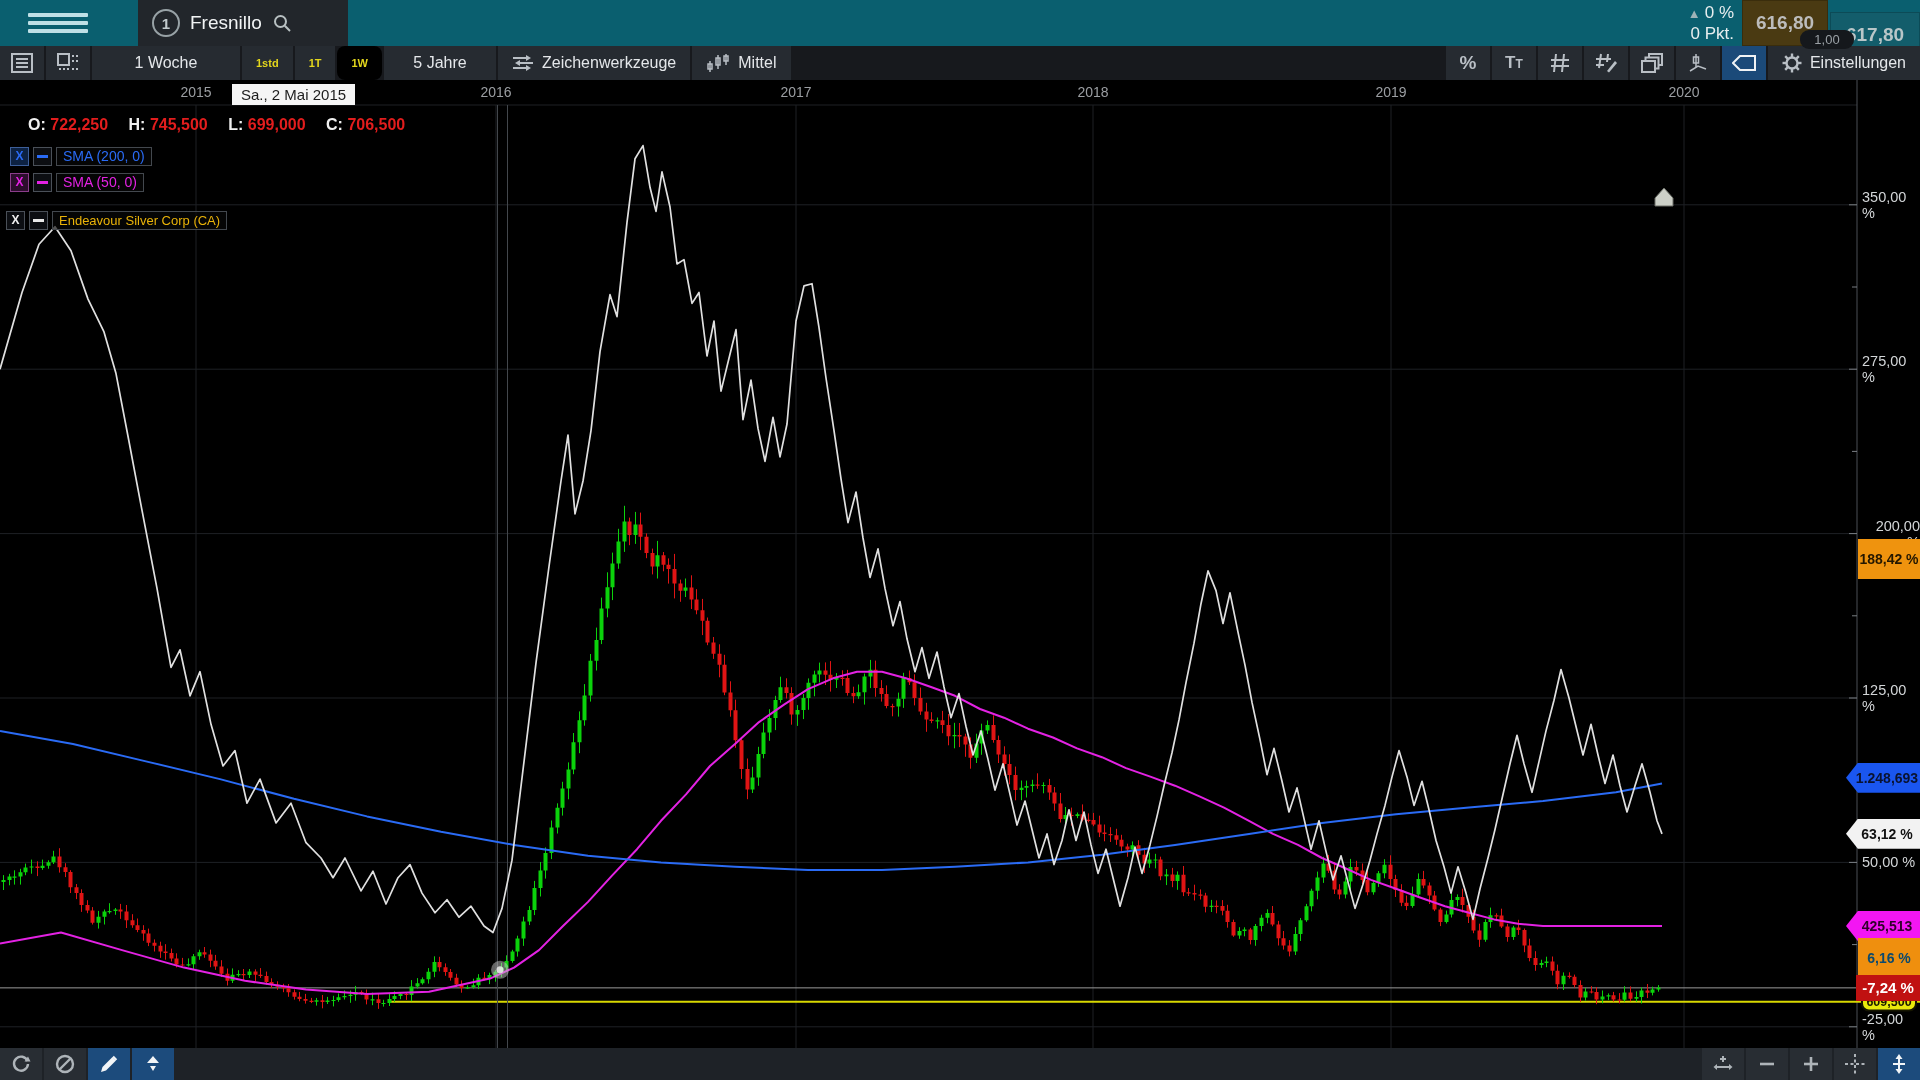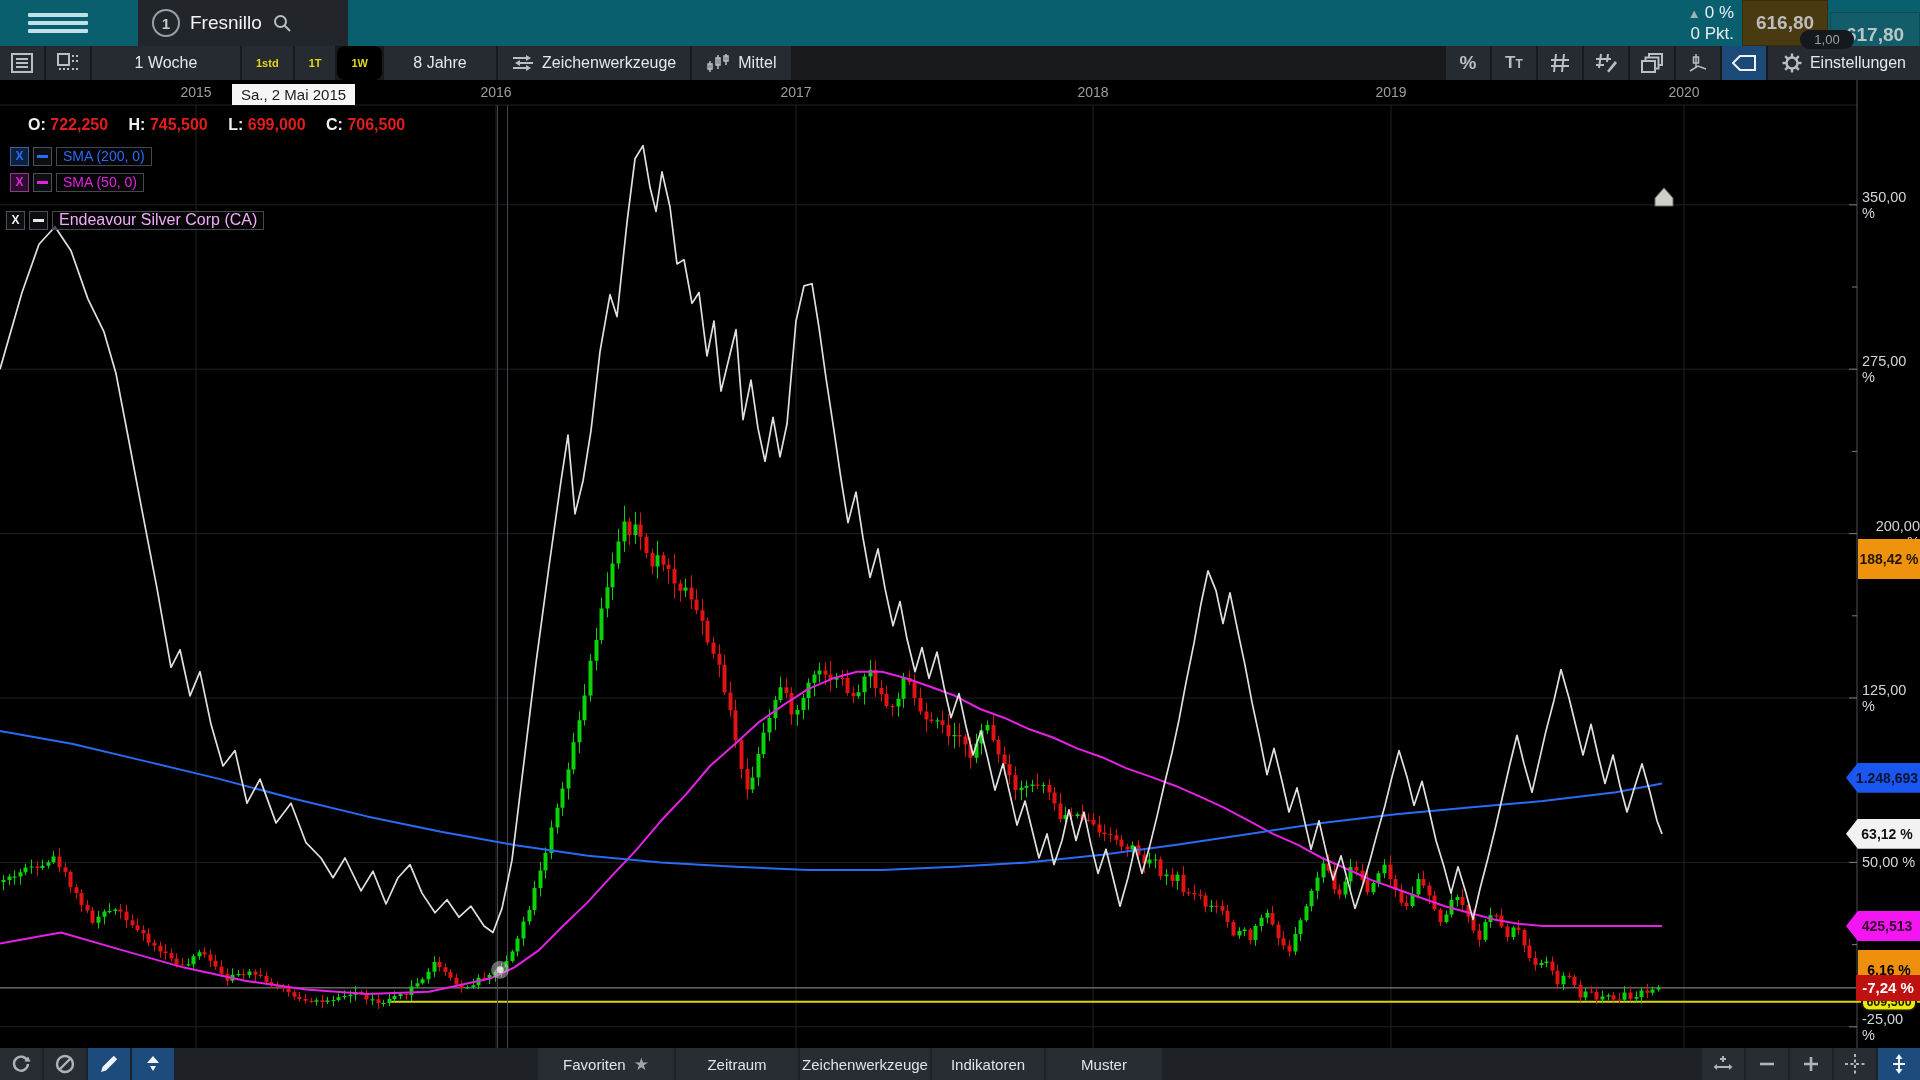--- a/index.html
+++ b/index.html
@@ -108,7 +108,7 @@
     <div class="tbtn tf">1std</div>
     <div class="tbtn tf">1T</div>
     <div class="tbtn tf active">1W</div>
-    <div class="tbtn" style="width:84px">8 Jahre</div>
+    <div class="tbtn" style="width:84px">5 Jahre</div>
     <div class="tbtn">
       <svg width="22" height="18" viewBox="0 0 22 18">
         <line x1="1" y1="4" x2="14" y2="4" stroke="#b9bfc5" stroke-width="2"></line>

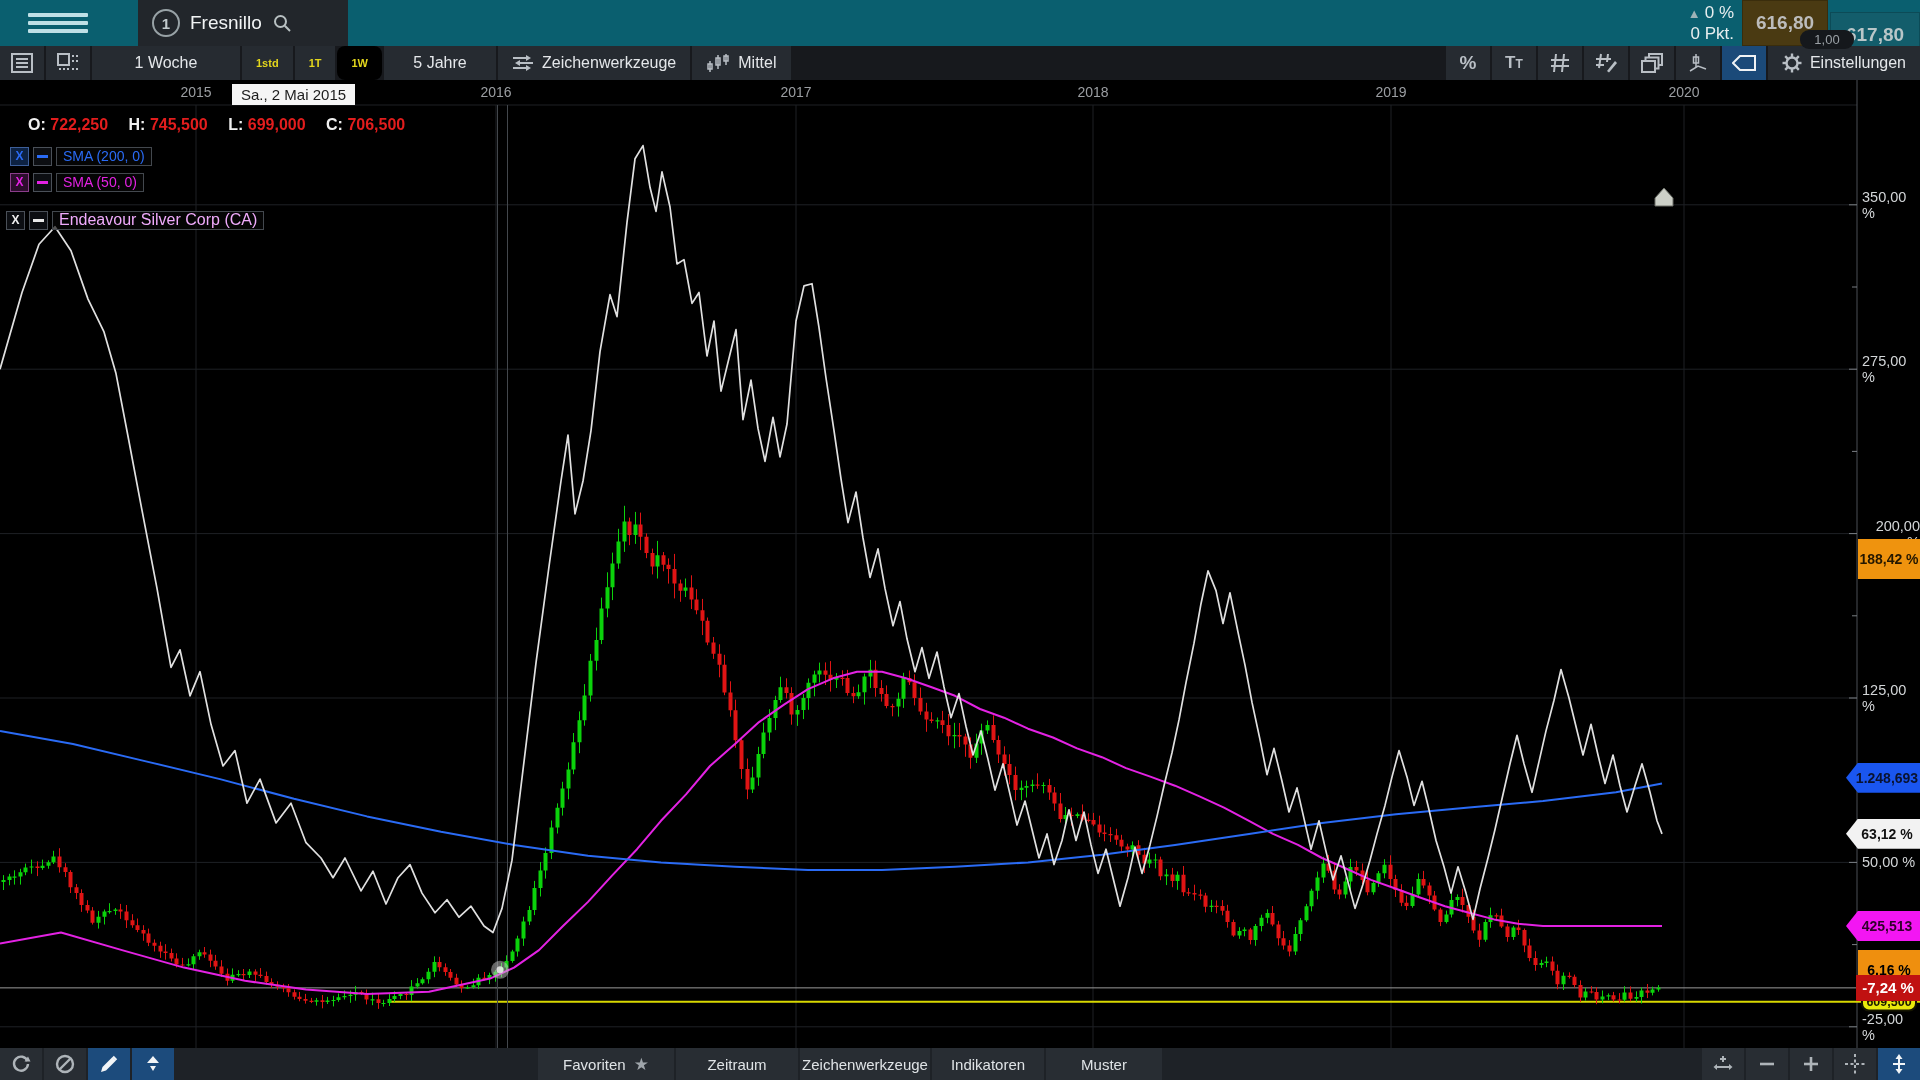--- a/index.html
+++ b/index.html
@@ -289,7 +289,7 @@
     <div class="sw">
         <div class="dashbar" style="background:#e8e8e8"></div>
       </div>
-    <div class="legbox" style="color:#f0abfc;font-size:16px">Endeavour Silver Corp (CA)</div>
+    <div class="legbox" style="color:#eab308;font-size:13px">Endeavour Silver Corp (CA)</div>
   </div>
 
   <div id="tooltip">Sa., 2 Mai 2015</div>

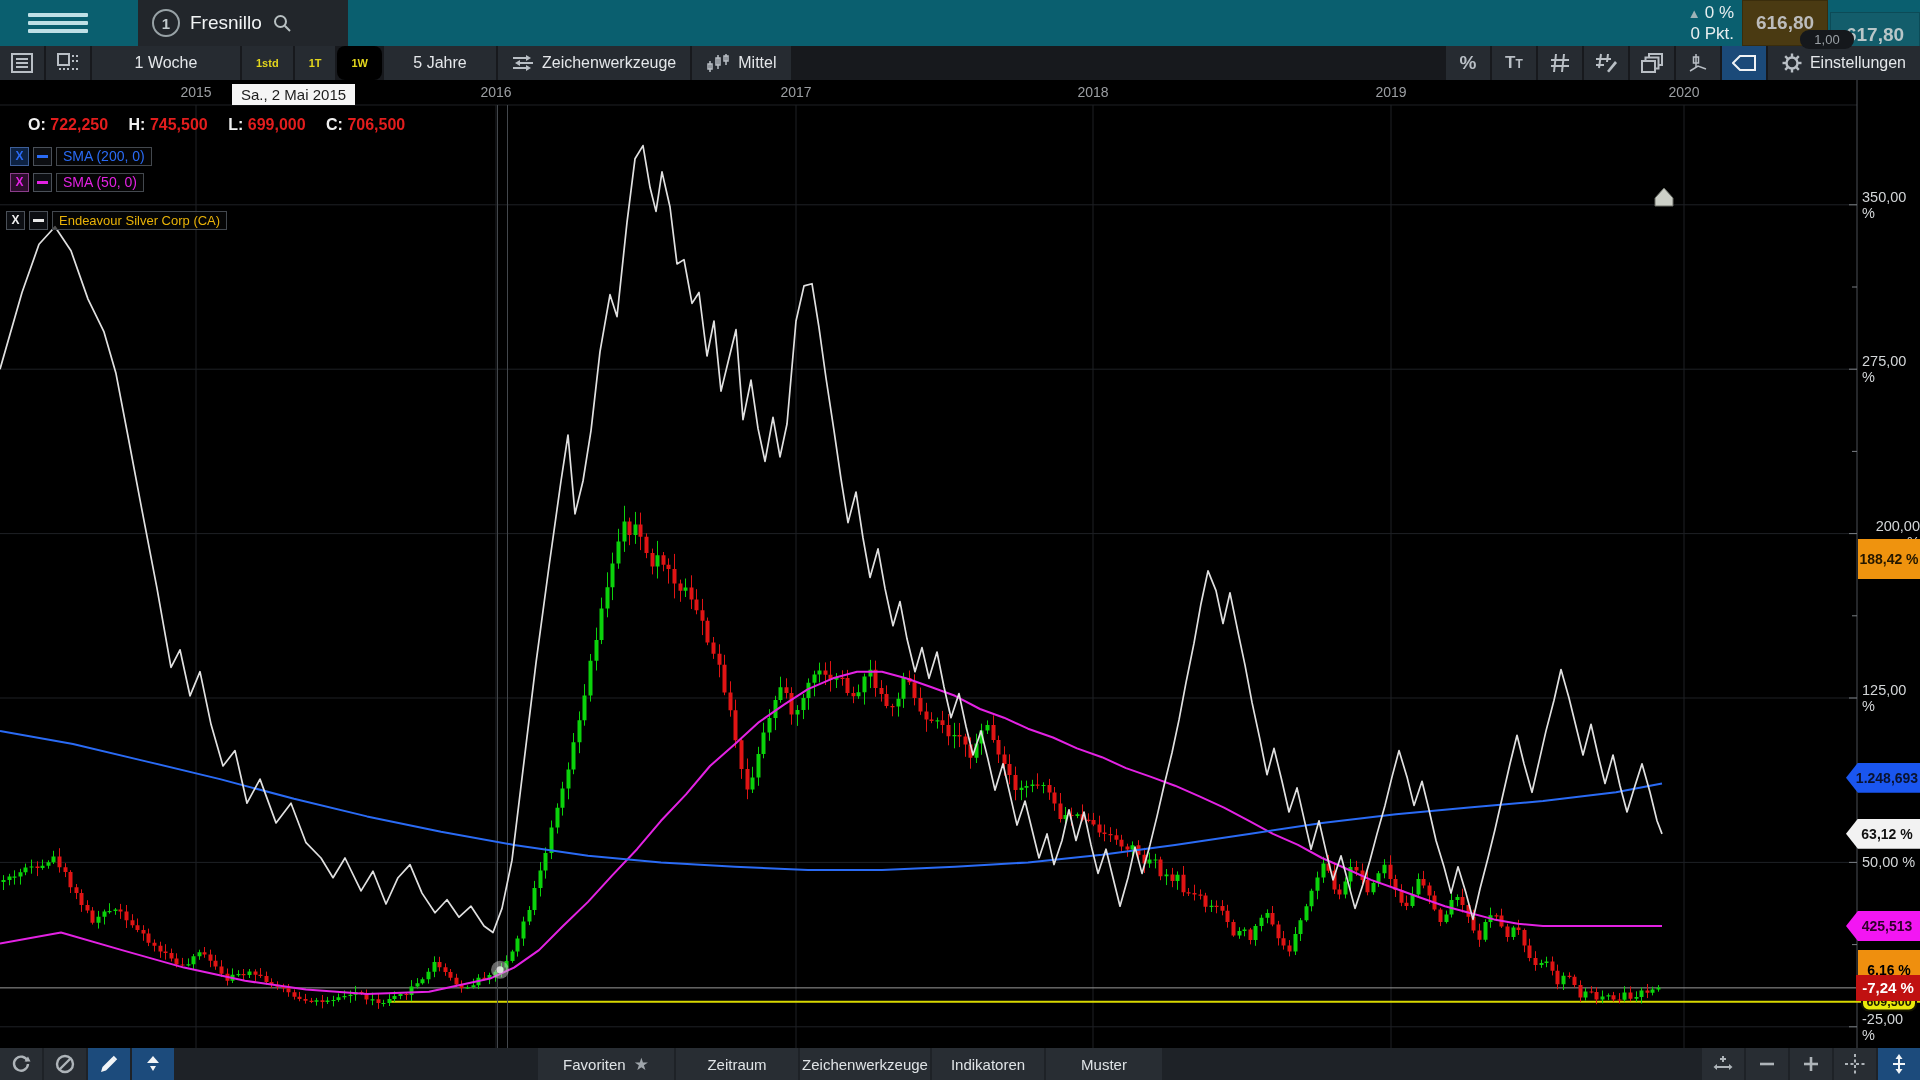--- a/index.html
+++ b/index.html
@@ -258,7 +258,7 @@
       <div class="badge arrow" style="top: 777.789px; background: rgb(26, 86, 240); color: rgb(10, 19, 48); z-index: 3;">1.248,693</div>
       <div class="badge arrow" style="top: 833.641px; background: rgb(242, 242, 242); color: rgb(17, 17, 17); z-index: 3;">63,12 %</div>
       <div class="badge arrow" style="top: 925.968px; background: rgb(243, 22, 243); color: rgb(48, 1, 43); z-index: 3;">425,513</div>
-      <div class="badge rect" style="top: 958.497px; background: rgb(239, 143, 14); color: #000000; z-index: 3; margin-top: 12px;">6,16 %</div>
+      <div class="badge rect" style="top: 958.497px; background: rgb(239, 143, 14); color: #0c4a6e; z-index: 3;">6,16 %</div>
       <div class="badge rect-wide" style="top: 987.87px; background: rgb(192, 17, 17); color: rgb(255, 255, 255); z-index: 5;">-7,24 %</div>
       <div class="badge pill" style="top: 1001.81px; background: rgb(233, 233, 11); color: rgb(26, 26, 0); z-index: 4;">609,500</div>
     </div>

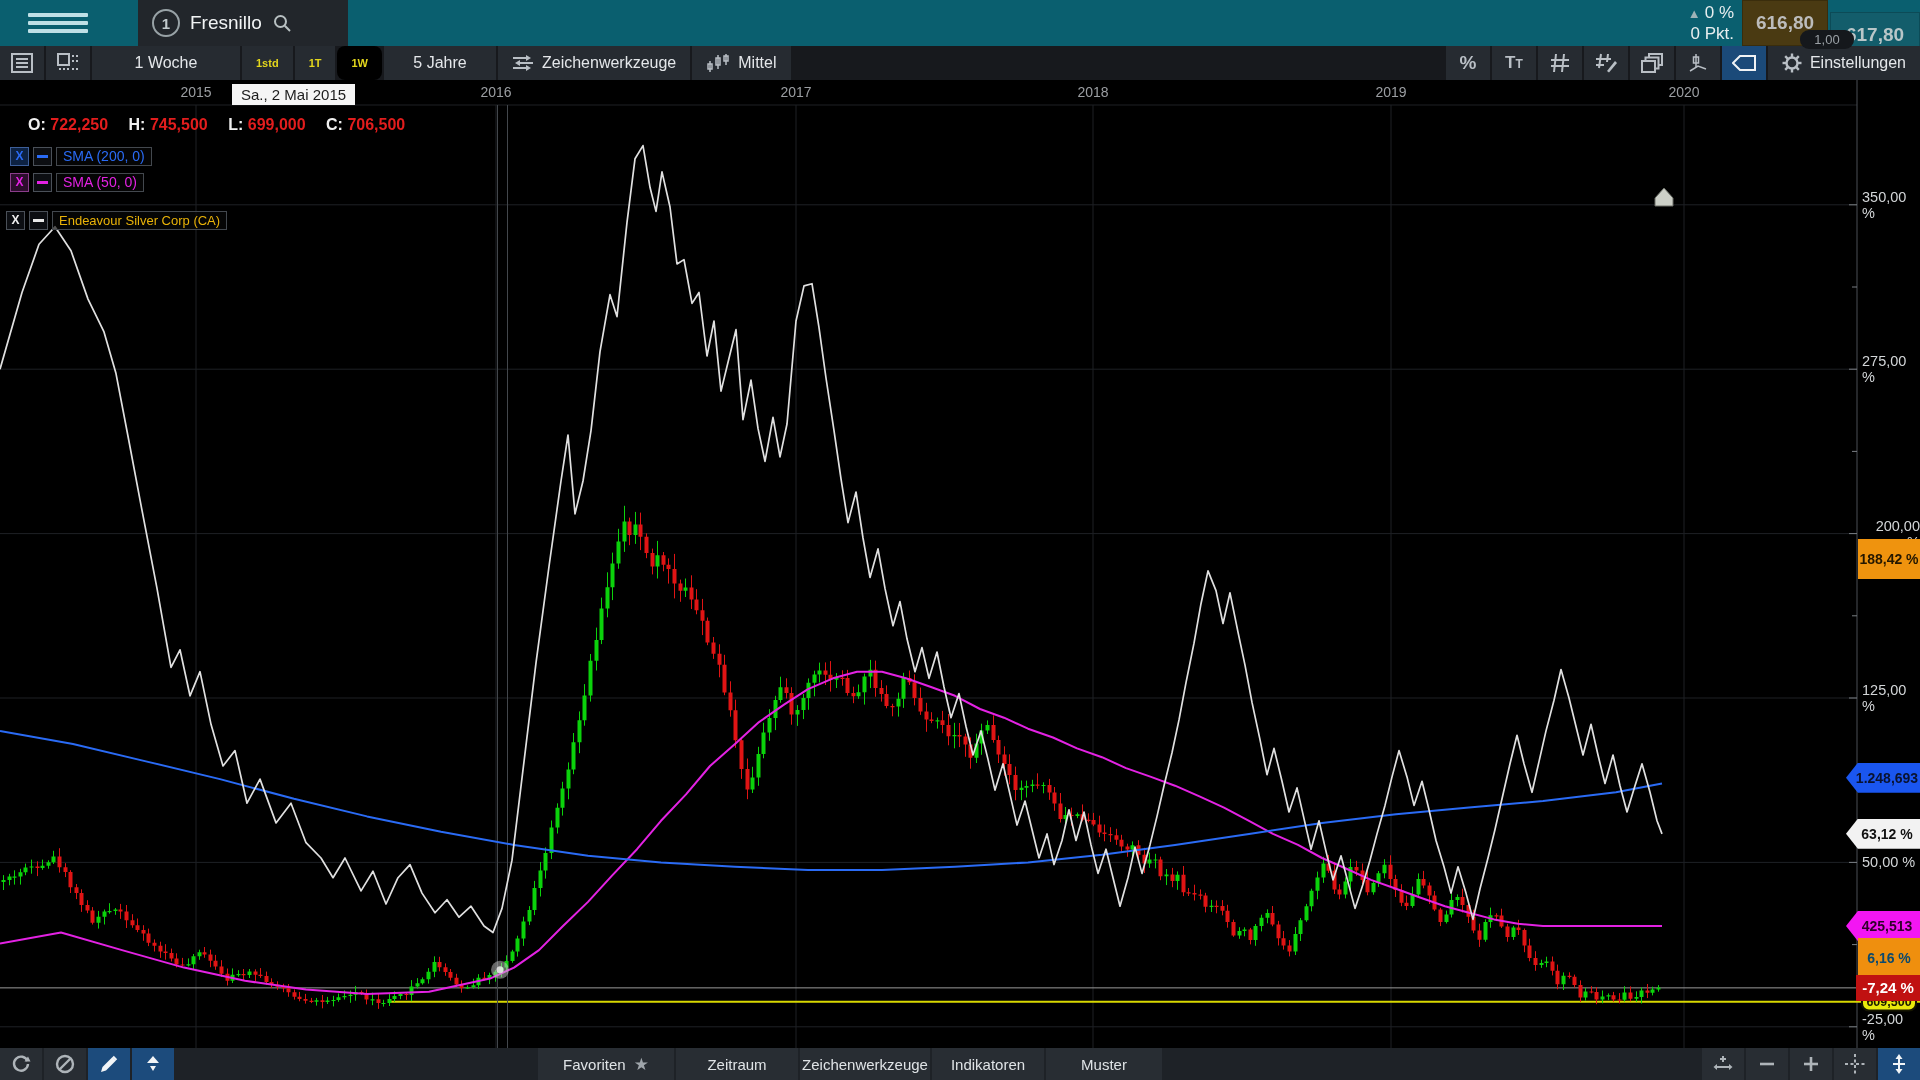--- a/index.html
+++ b/index.html
@@ -322,16 +322,6 @@
         </svg>
       </div>
     </div>
-    <div class="bgroup" style="left:538px">
-      <div class="bbtn" style="width:108px">
-        <span>Favoriten</span>
-        <span style="color:#9fa5ab;font-size:17px">★</span>
-      </div>
-      <div class="bbtn" style="width:94px">Zeitraum</div>
-      <div class="bbtn" style="width:102px">Zeichenwerkzeuge</div>
-      <div class="bbtn" style="width:84px">Indikatoren</div>
-      <div class="bbtn" style="width:88px">Muster</div>
-    </div>
     <div class="bgroup" style="right:0">
       <div class="bbtn icon-only">
         <svg width="20" height="20" viewBox="0 0 20 20">

